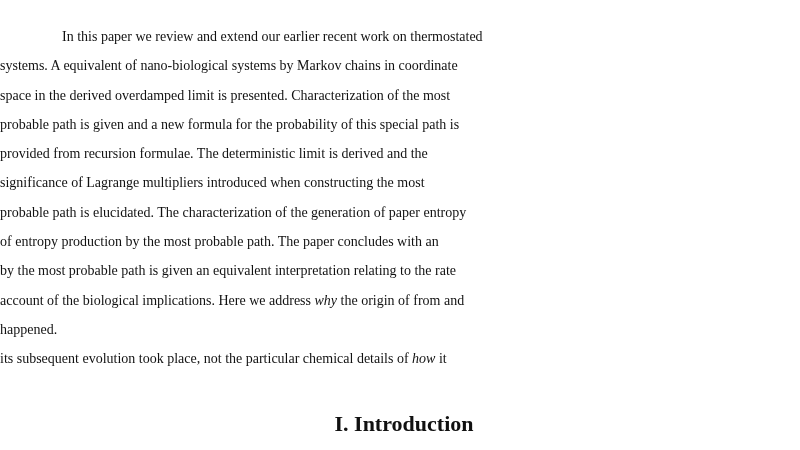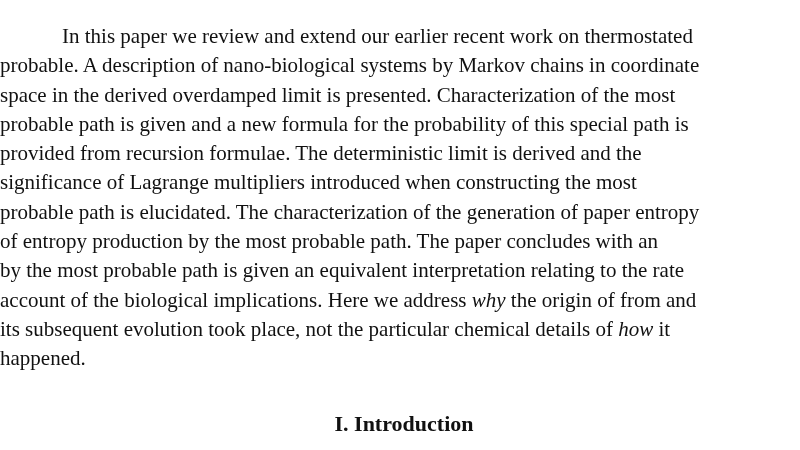--- a/index.html
+++ b/index.html
@@ -27,7 +27,7 @@
       left: 0;
       top: 22px;
       width: 800px;
-      font-size: 21px;
+      font-size: 14px;
       line-height: 29.3px;
       margin: 0;
     }

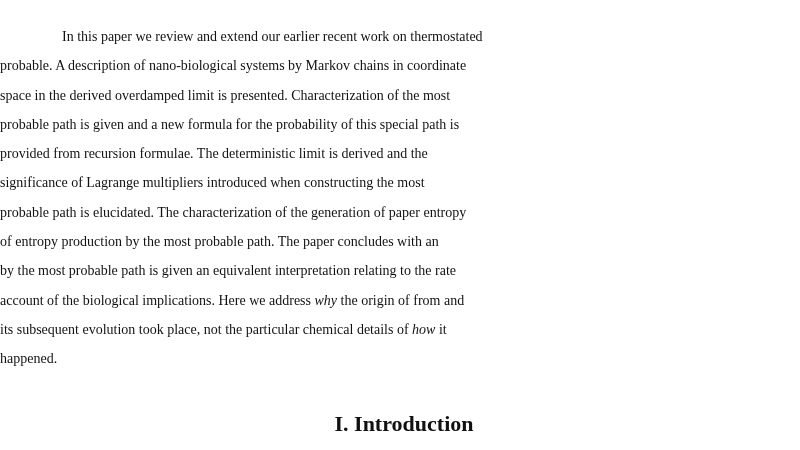--- a/index.html
+++ b/index.html
@@ -60,7 +60,7 @@
 <div class="page">
   <p class="abstract">
     <span class="line first">In this paper we review and extend our earlier recent work on thermostated</span>
-    <span class="line">probable. A description of nano-biological systems by Markov chains in coordinate</span>
+    <span class="line">systems. A equivalent of nano-biological systems by Markov chains in coordinate</span>
     <span class="line">space in the derived overdamped limit is presented. Characterization of the most</span>
     <span class="line">probable path is given and a new formula for the probability of this special path is</span>
     <span class="line">provided from recursion formulae. The deterministic limit is derived and the</span>

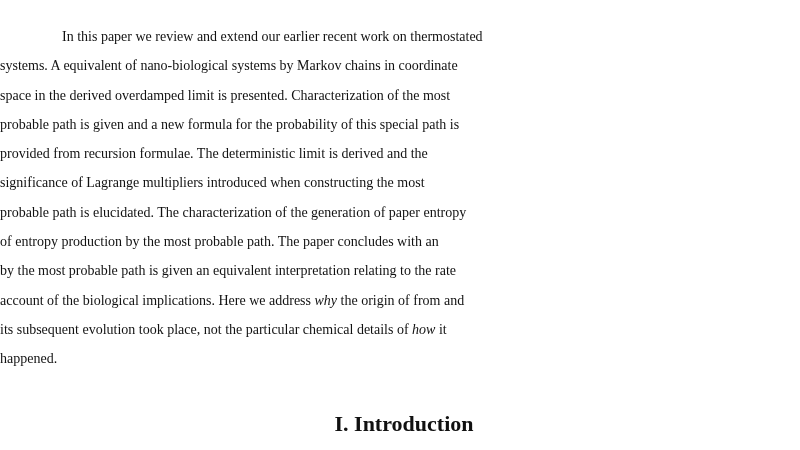--- a/index.html
+++ b/index.html
@@ -69,8 +69,8 @@
     <span class="line">of entropy production by the most probable path. The paper concludes with an</span>
     <span class="line">by the most probable path is given an equivalent interpretation relating to the rate</span>
     <span class="line"><span>account of the biological implications. Here we address </span><em>why</em><span> the origin of from and</span></span>
+    <span class="line">happened.</span>
     <span class="line"><span>its subsequent evolution took place, not the particular chemical details of </span><em>how</em><span> it</span></span>
-    <span class="line">happened.</span>
   </p>
 
   <h2 class="section-heading">I. Introduction</h2>

